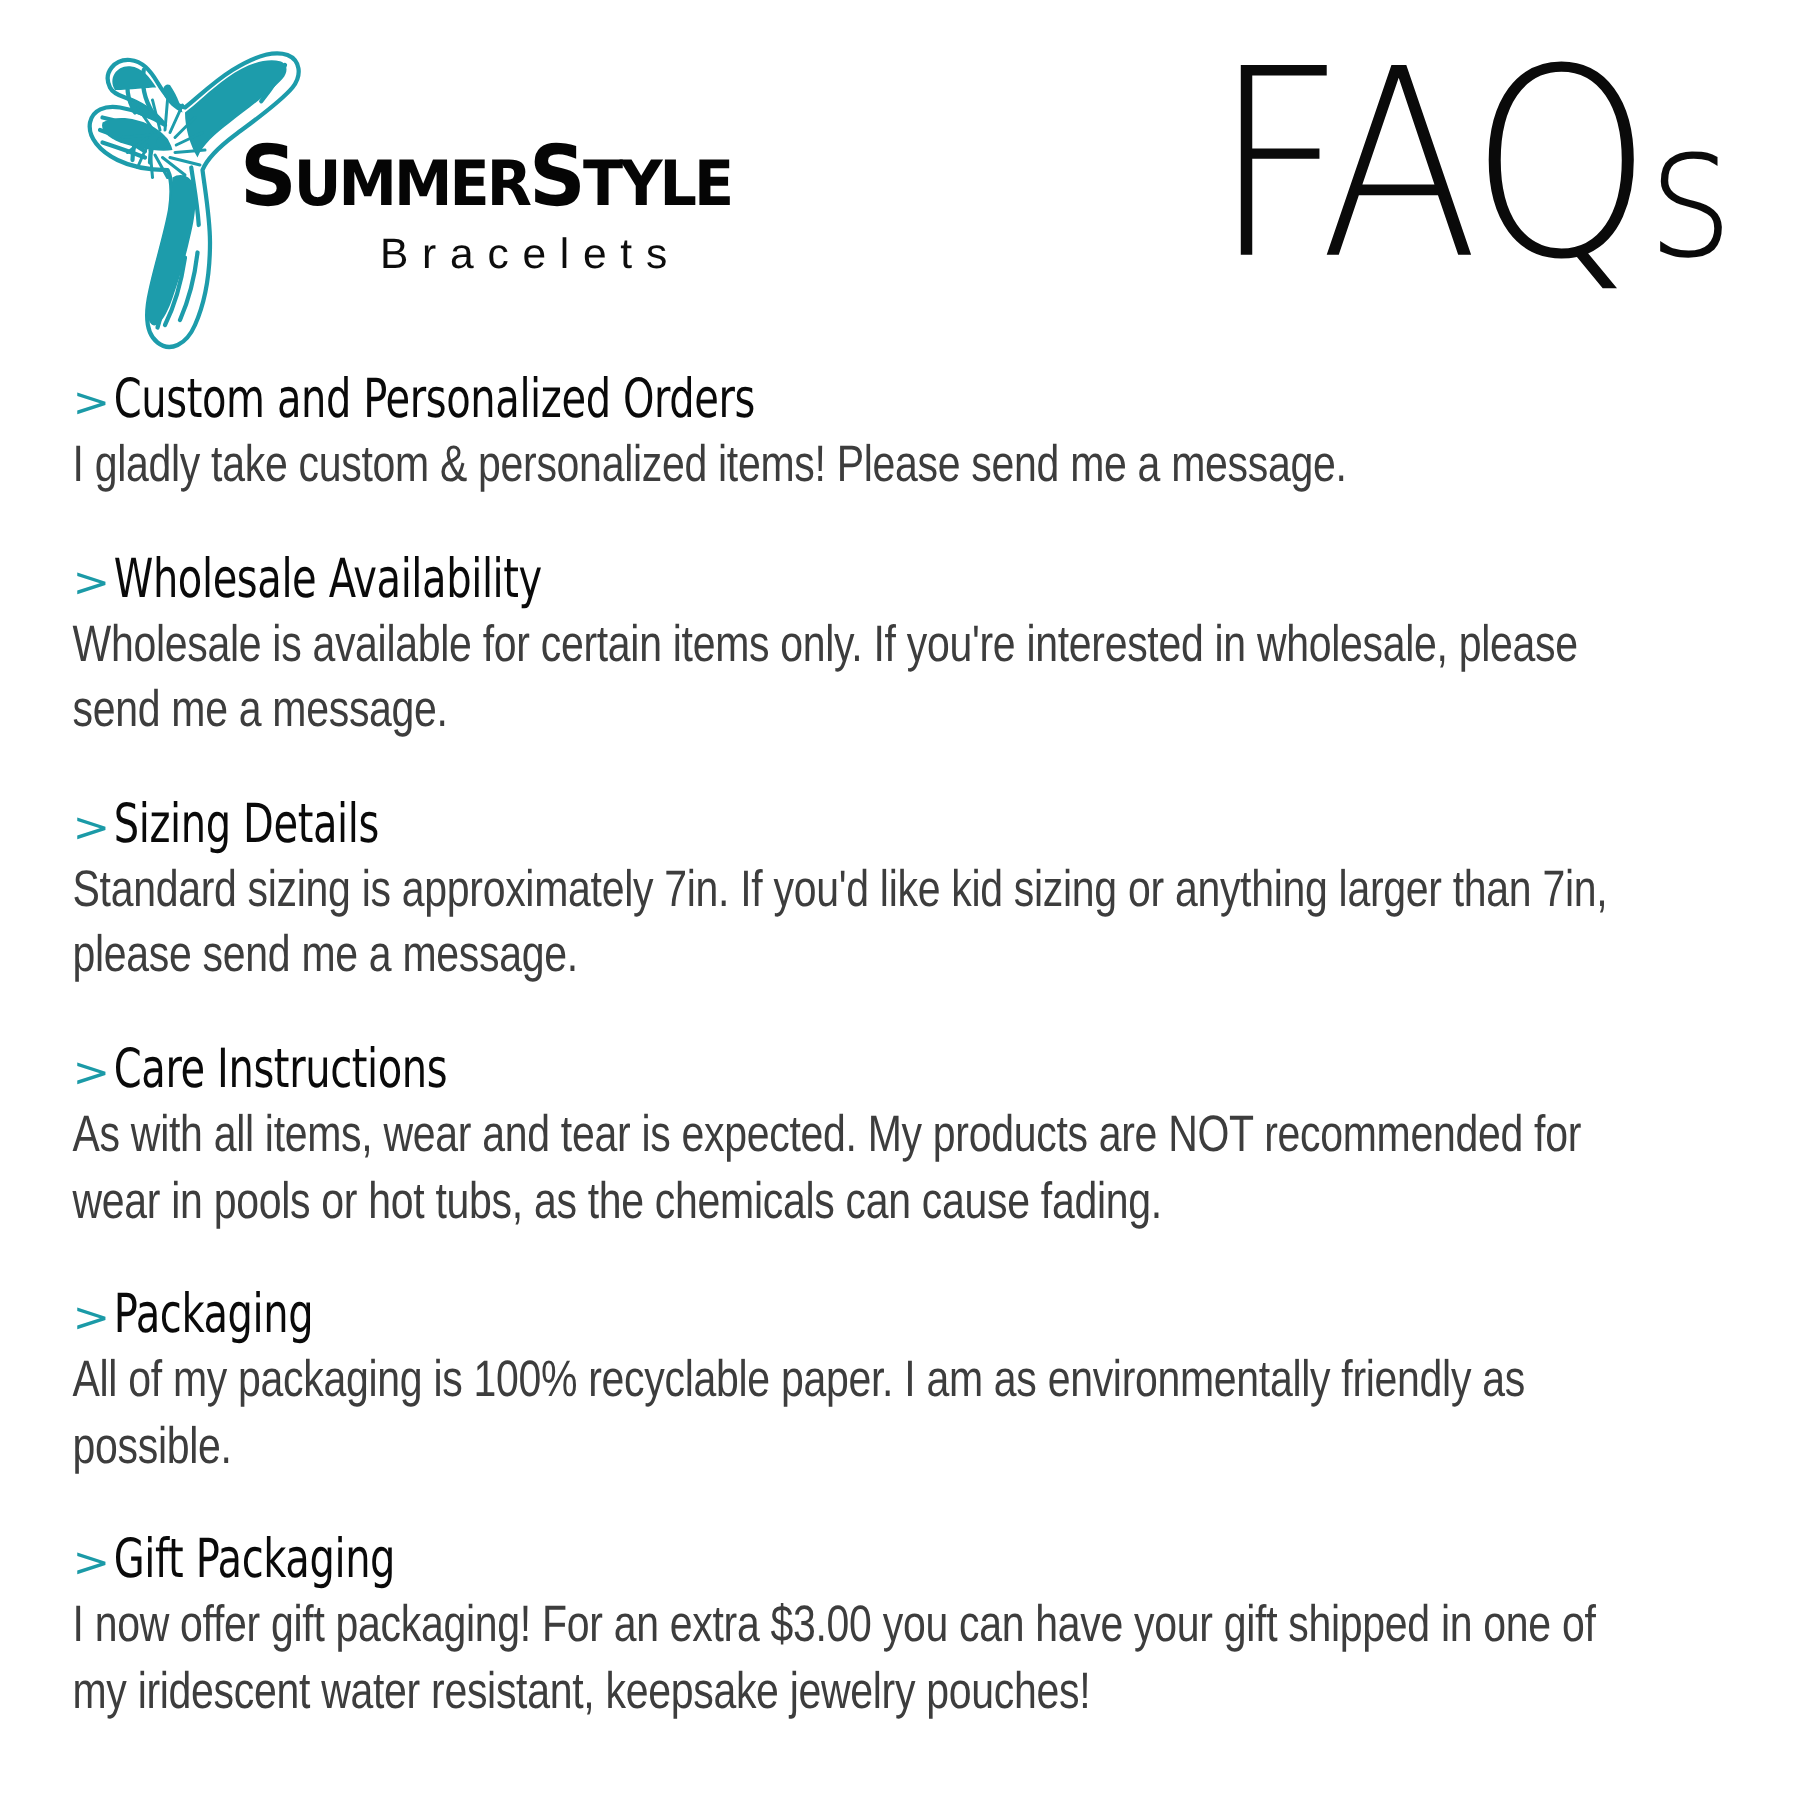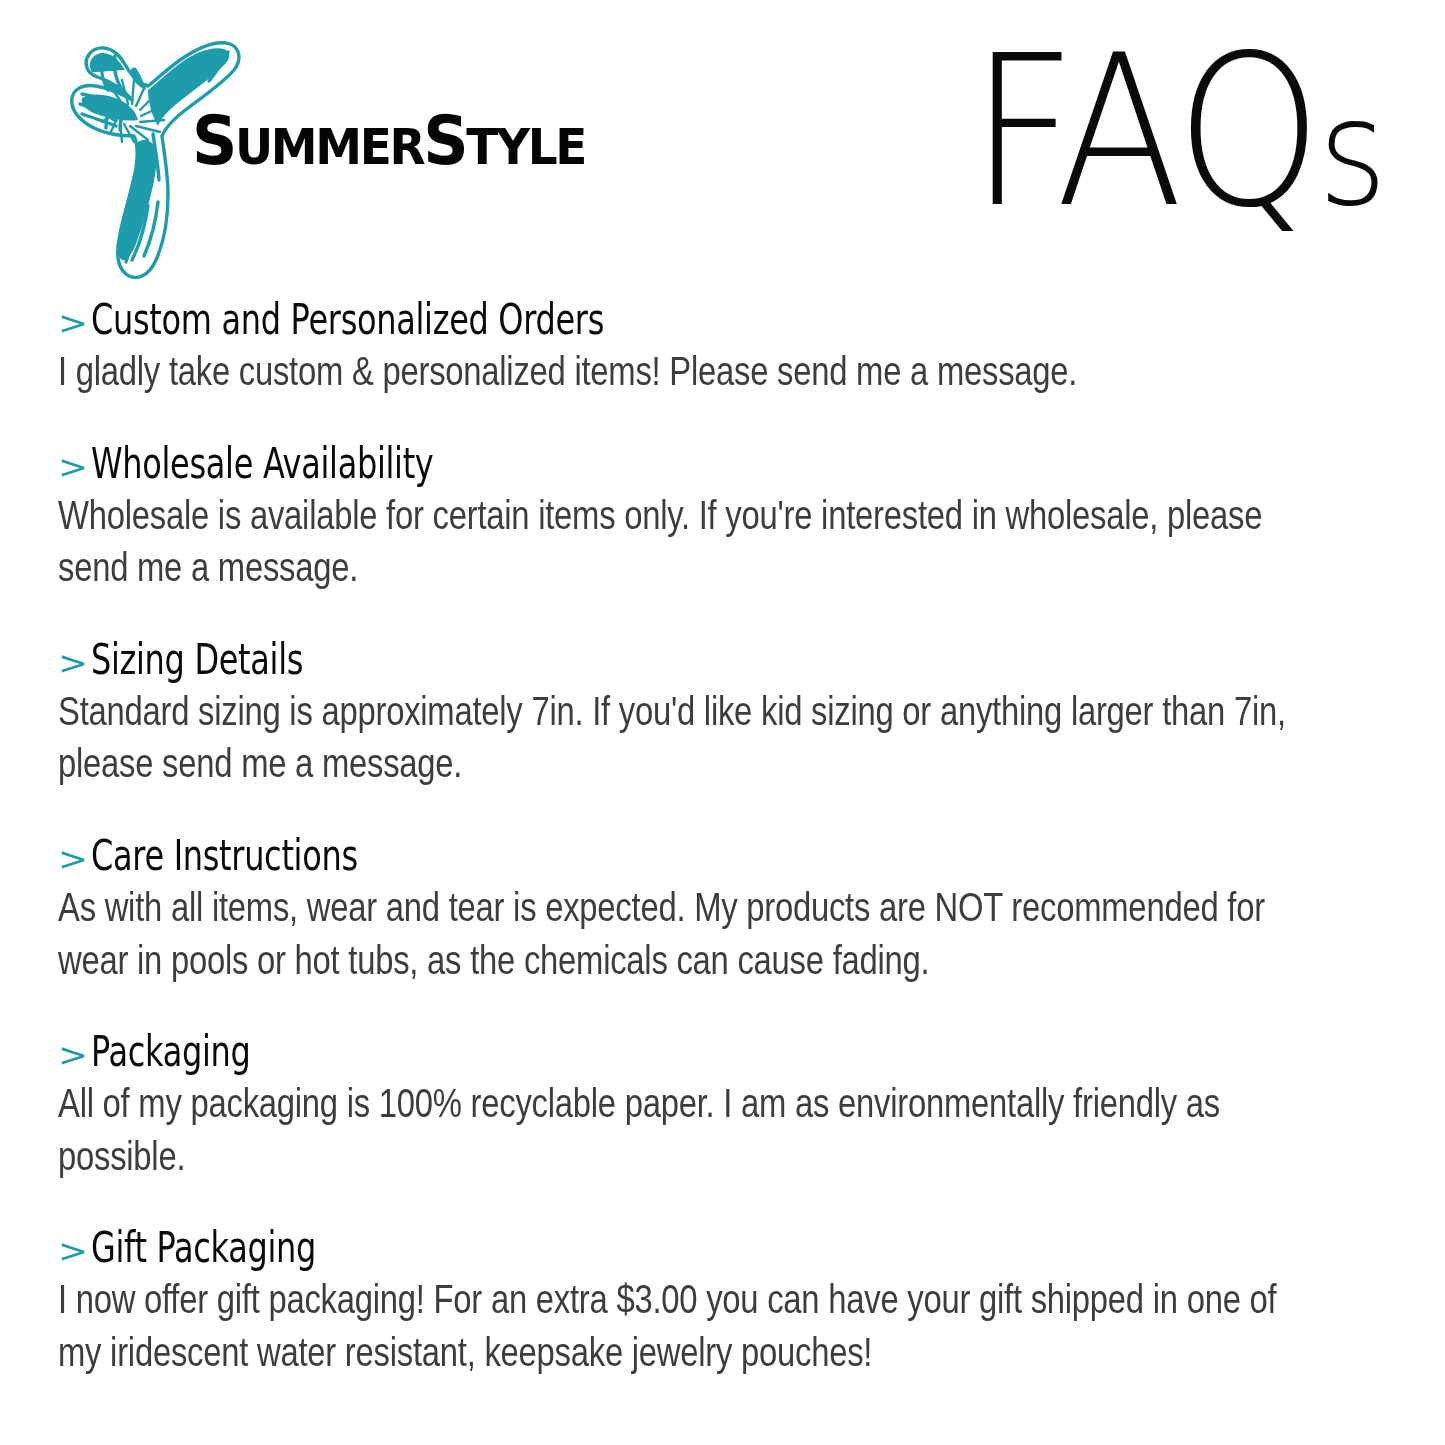--- a/index.html
+++ b/index.html
@@ -212,6 +212,7 @@
 
       <div class="brand-text">
         <div class="brand-main"><span>S</span><span class="small">UMMER</span><span>S</span><span class="small">TYLE</span></div>
+        <div class="brand-sub">Bracelets</div>
       </div>
     </div>
 

